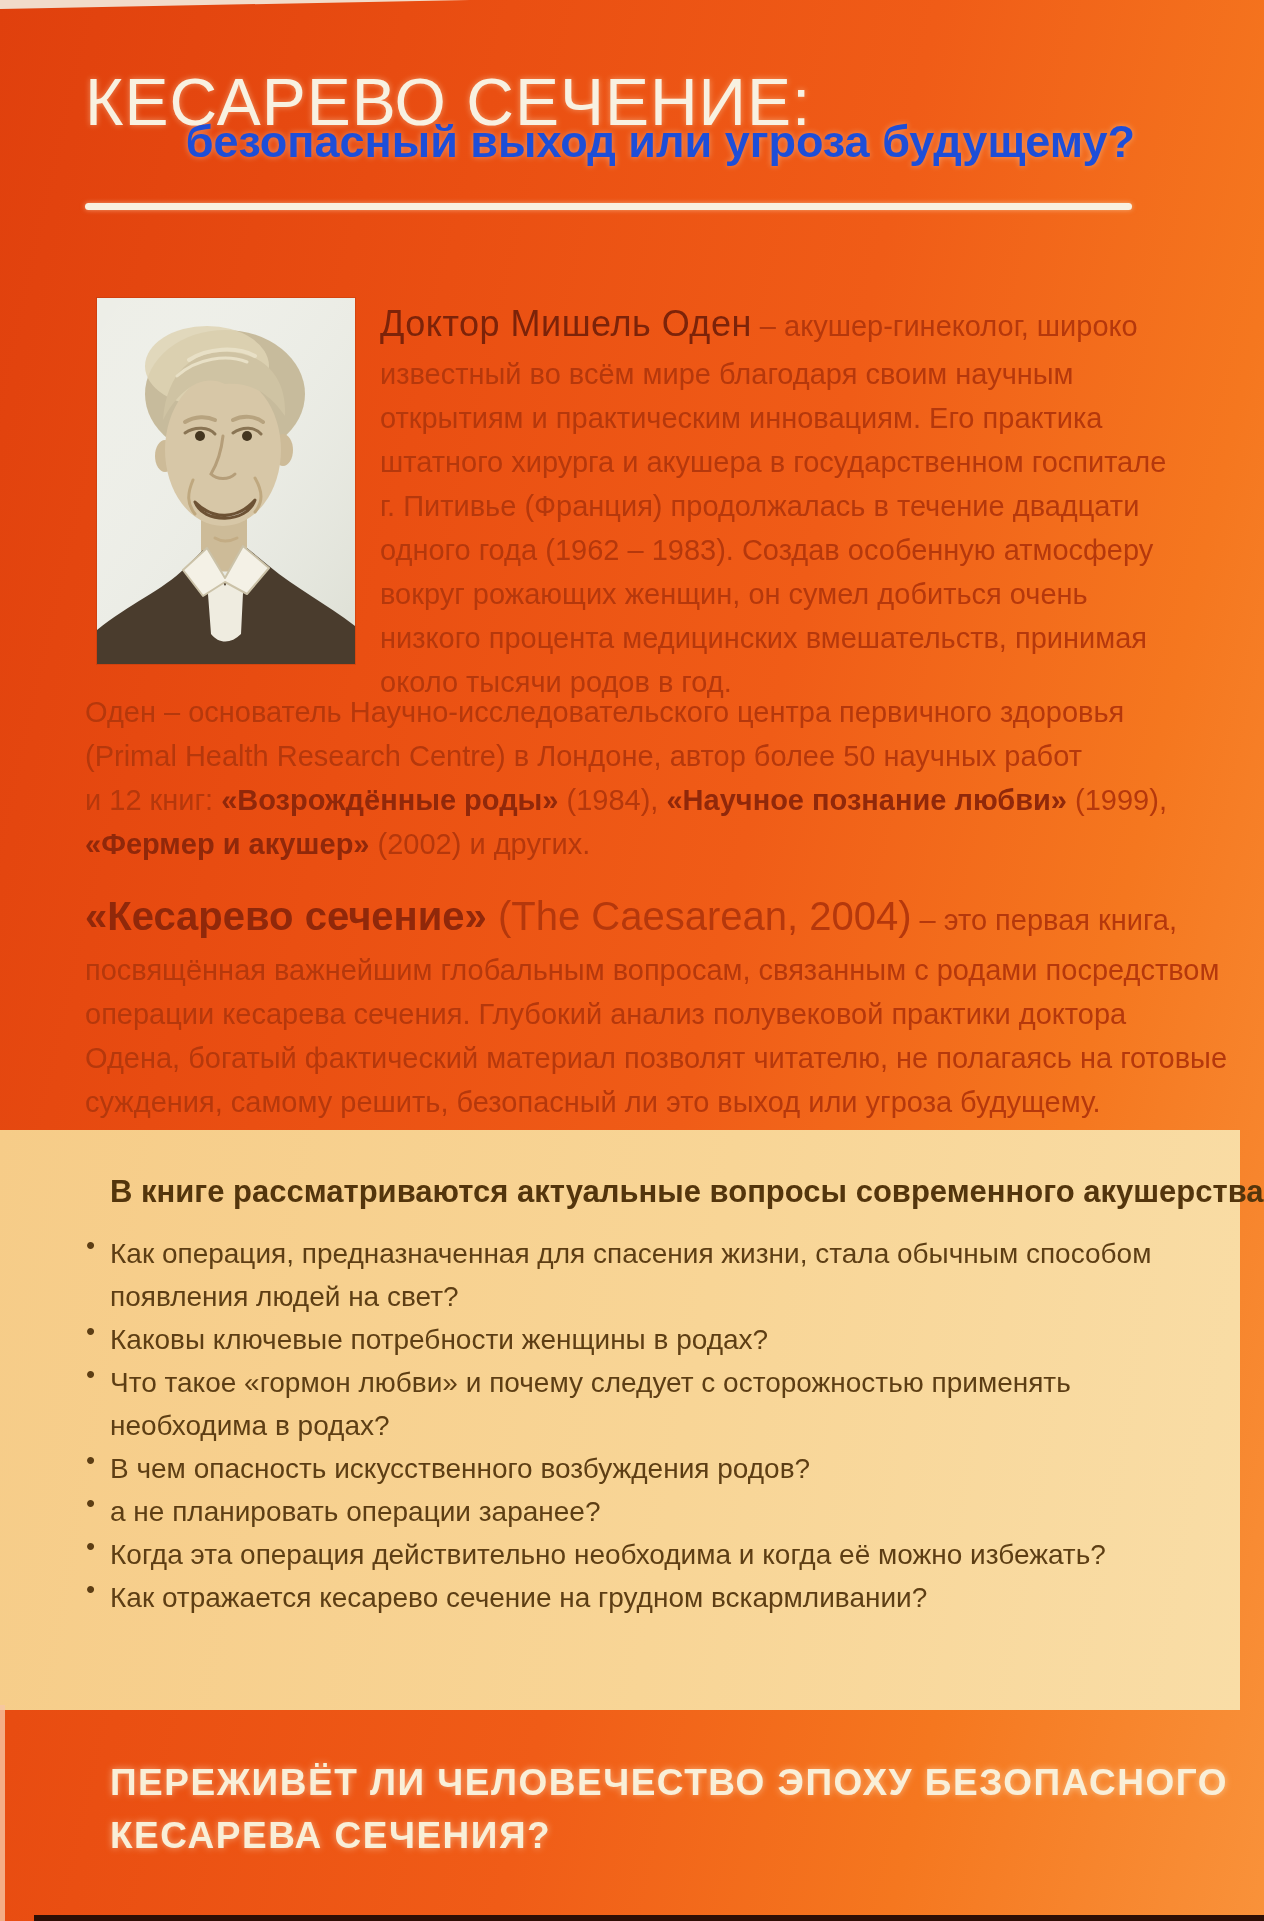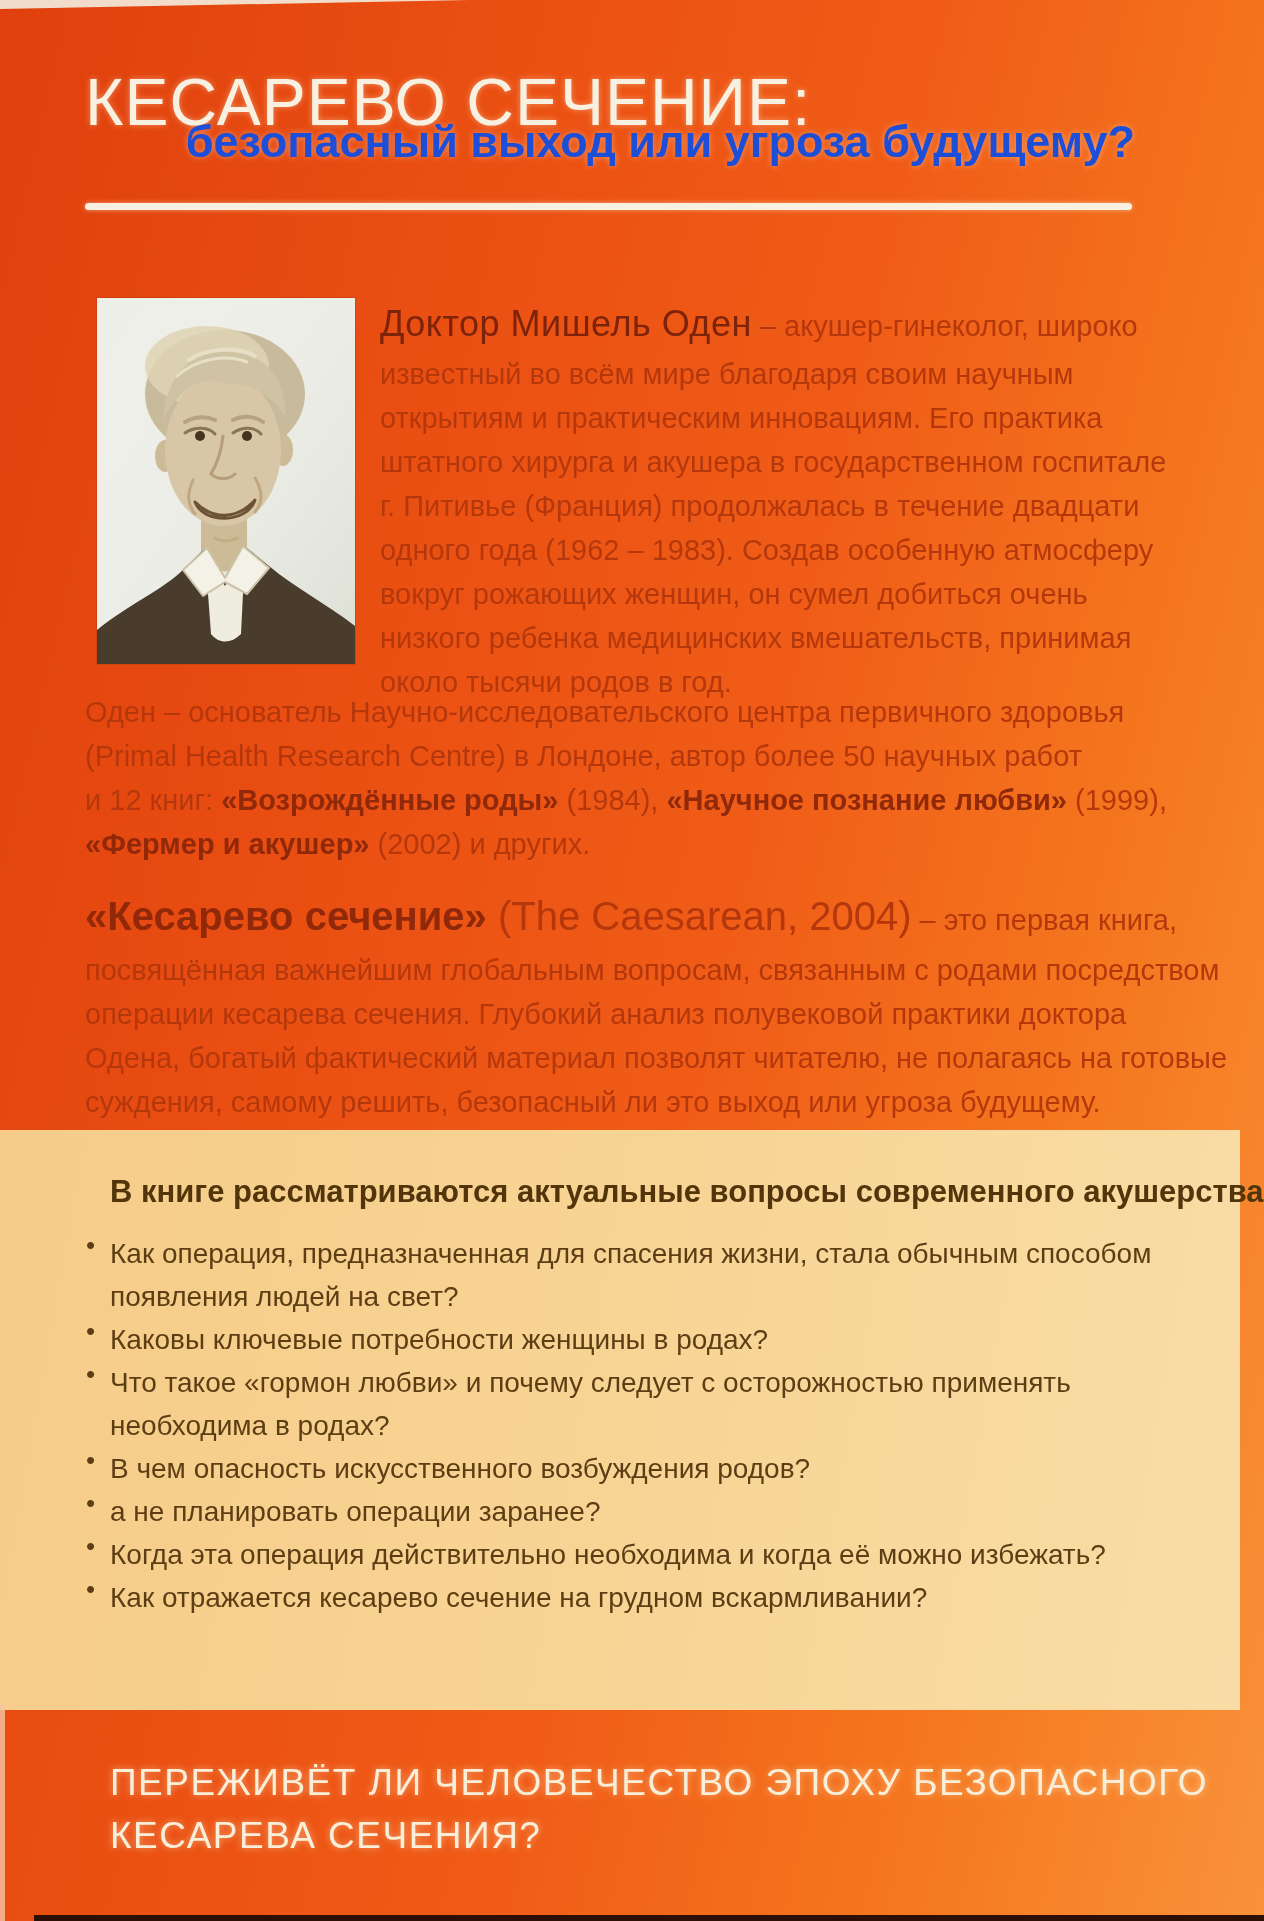--- a/index.html
+++ b/index.html
@@ -122,7 +122,7 @@
     <div class="line"><span>г. Питивье (Франция) продолжалась в течение двадцати</span></div>
     <div class="line"><span>одного года (1962 – 1983). Создав особенную атмосферу</span></div>
     <div class="line"><span>вокруг рожающих женщин, он сумел добиться очень</span></div>
-    <div class="line"><span>низкого ребенка медицинских вмешательств, принимая</span></div>
+    <div class="line"><span>низкого процента медицинских вмешательств, принимая</span></div>
     <div class="line"><span>около тысячи родов в год.</span></div>
   </div>
 

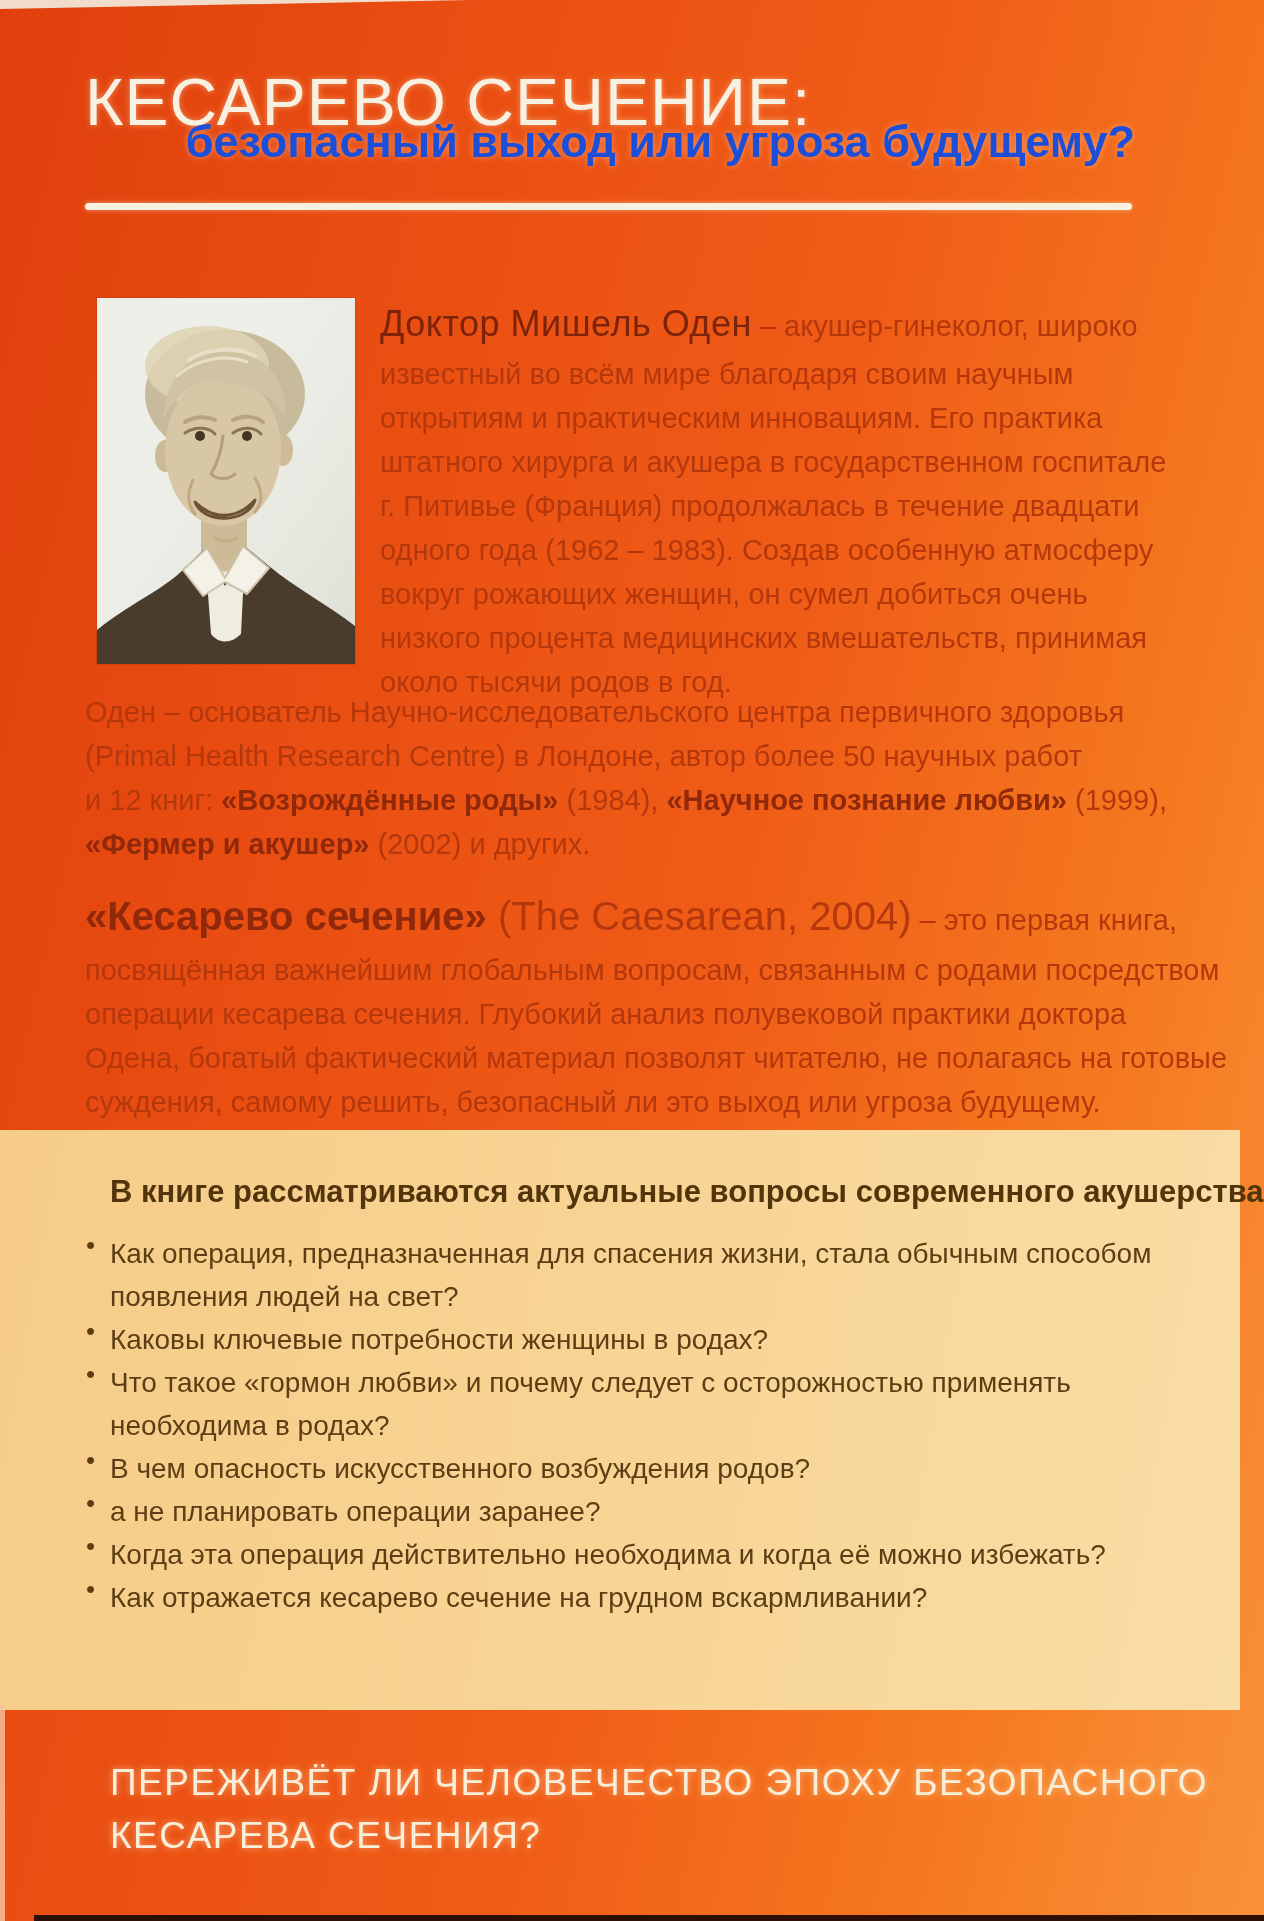--- a/index.html
+++ b/index.html
@@ -48,7 +48,7 @@
   }
   
   .footer{
-    left:110px;top:1756px;font-size:37px;font-weight:normal;color:#f9efd8;
+    left:110px;top:1756px;font-size:37px;font-weight:bold;color:#f9efd8;
     letter-spacing:1.5px;text-shadow:0 0 7px rgba(255,240,210,.55);
   }
   .footer .line{height:53px;line-height:53px;}

